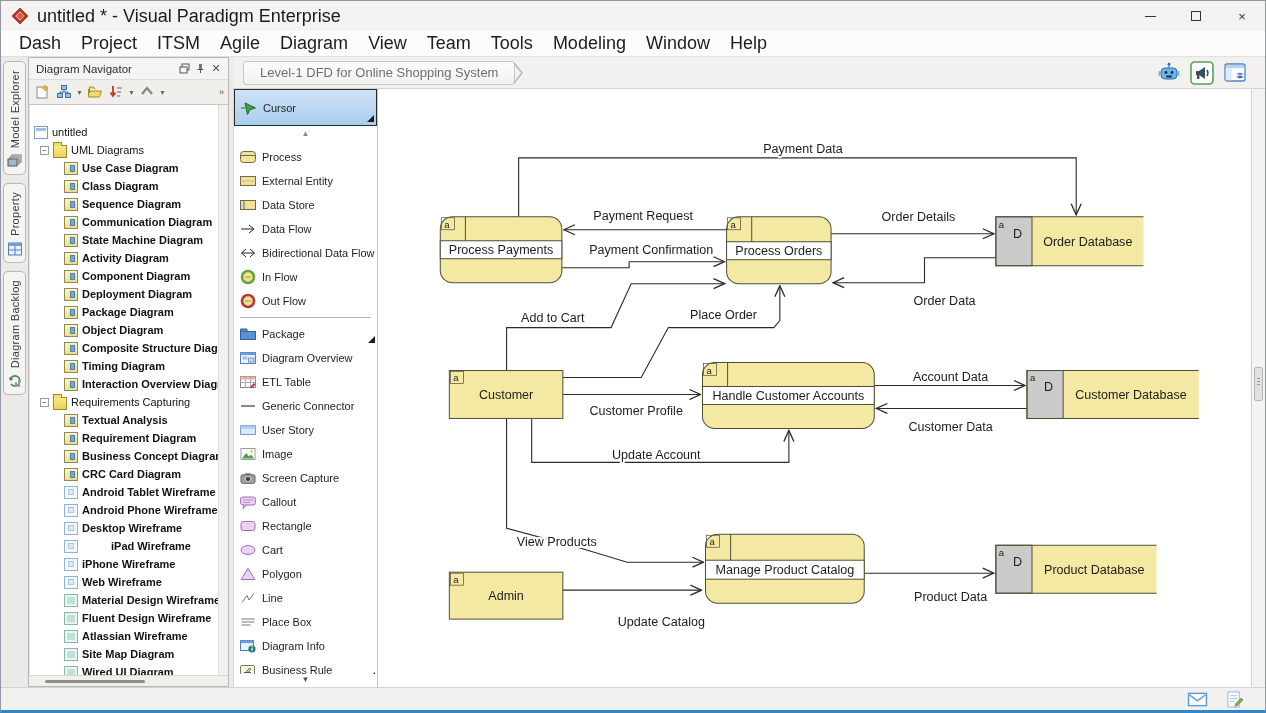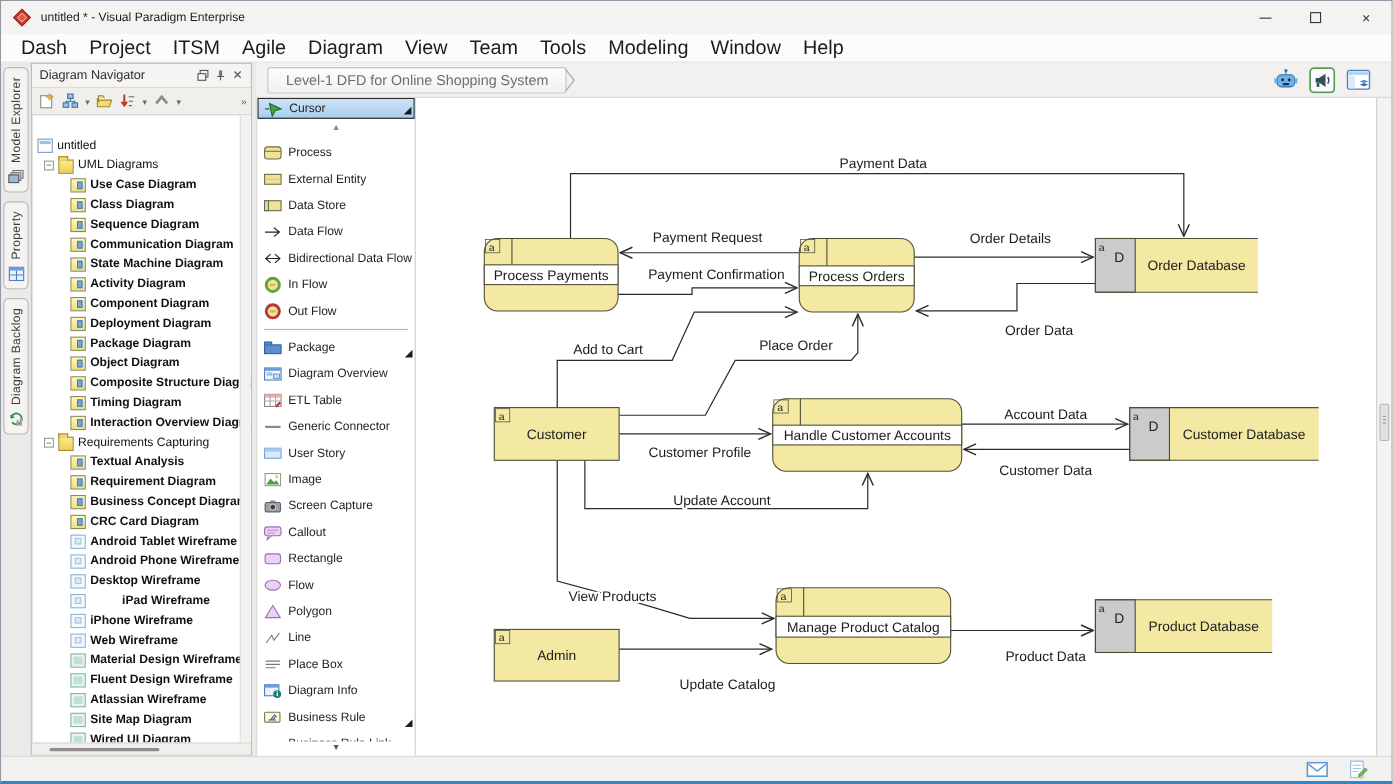--- a/index.html
+++ b/index.html
@@ -10,7 +10,7 @@
   
   .titlebar { height:30px; background:#f5f3f2; display:flex; align-items:center; flex:none; }
   .app-logo { width:18px; height:18px; margin:0 8px 0 10px; flex:none; }
-  .win-title { font-size:11px; color:#1b1b1b; }
+  .win-title { font-size:18px; color:#1b1b1b; }
   .win-controls { margin-left:auto; display:flex; height:100%; }
   .win-btn { width:46px; display:flex; align-items:center; justify-content:center; color:#333; font-size:13px; }
   .min-glyph { width:11px; height:1px; background:#333; display:inline-block; }

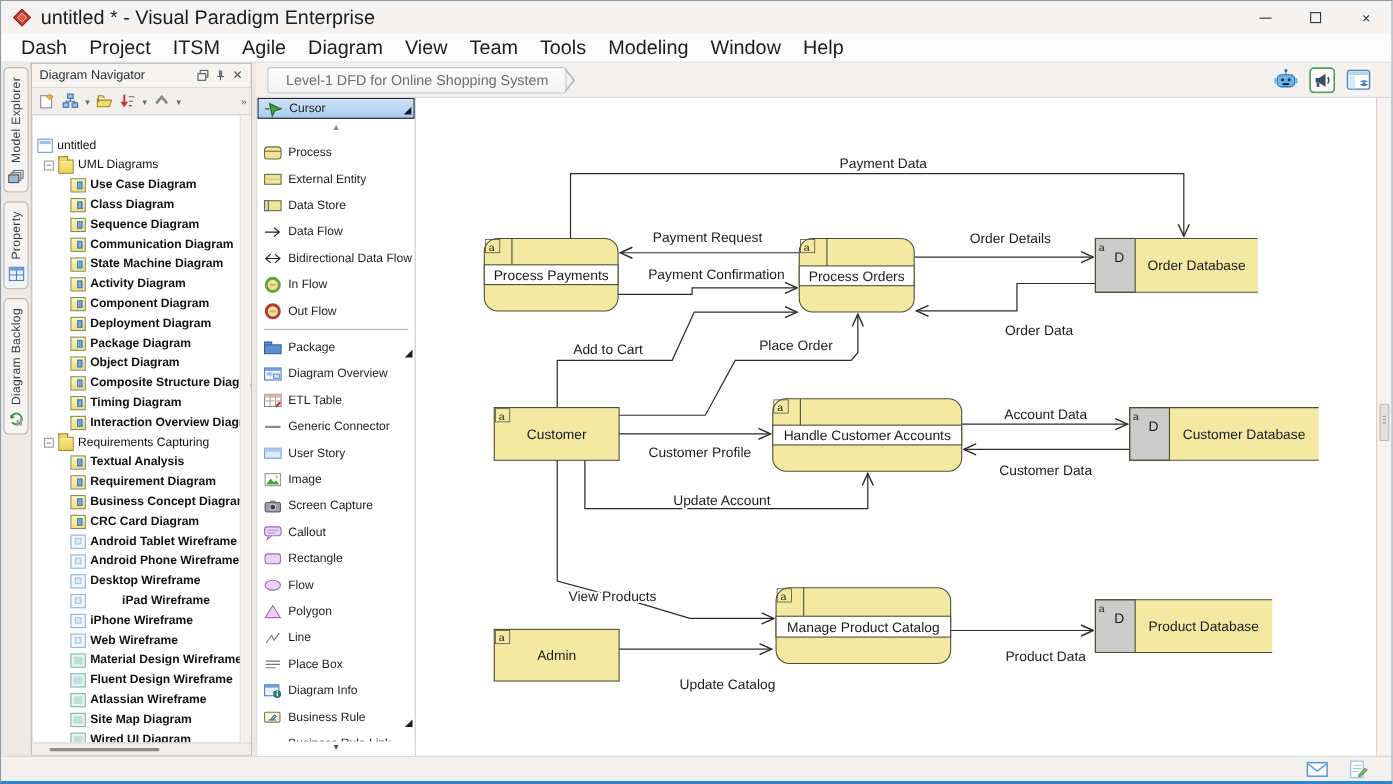--- a/index.html
+++ b/index.html
@@ -80,7 +80,7 @@
   .palette { width:145px; flex:none; background:#fff; border-right:1px solid #c6c4c2; border-left:1px solid #d8d6d4;
              position:relative; overflow:hidden; }
   .p-row { height:24px; display:flex; align-items:center; padding-left:5px; position:relative; white-space:nowrap; }
-  .p-row.selected { background:linear-gradient(#cfe3f7,#a9cdee); border:1px solid #5a93c6; outline:1px solid #2b2b2b; outline-offset:-1px; height:19px; }
+  .p-row.selected { background:linear-gradient(#cfe3f7,#a9cdee); border:1px solid #5a93c6; outline:1px solid #2b2b2b; outline-offset:-1px; height:37px; }
   .p-icon { width:18px; height:16px; flex:none; margin-right:5px; }
   .p-icon svg { width:18px; height:16px; display:block; }
   .p-label { font-size:11px; color:#1e1e1e; }

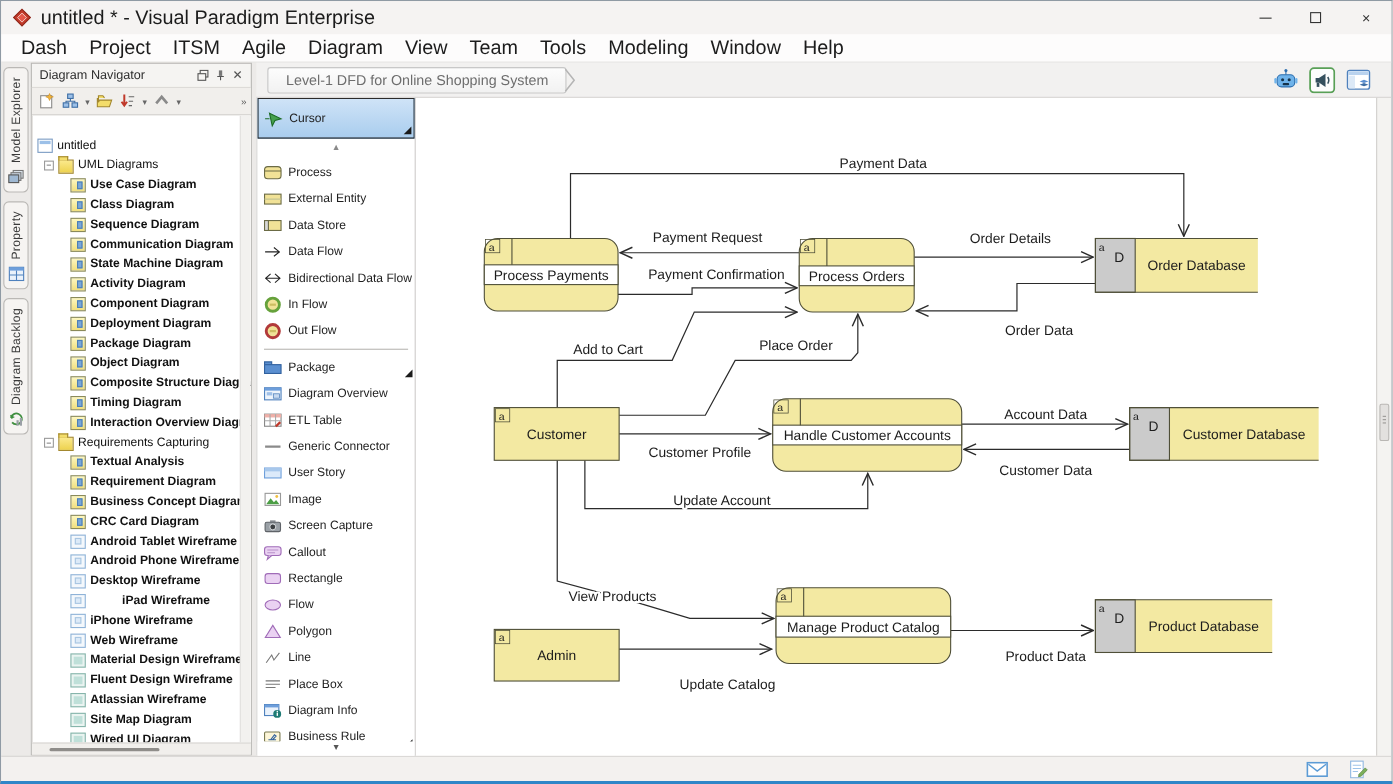--- a/index.html
+++ b/index.html
@@ -589,7 +589,7 @@
                   <ellipse cx="9" cy="8" rx="7" ry="4.5" fill="#ead2f2" stroke="#a06cb8"></ellipse>
                 </svg>
               </span>
-              <span class="p-label">Flow</span>
+              <span class="p-label">Cart</span>
             </div>
             <div class="p-row">
               <span class="p-icon">

